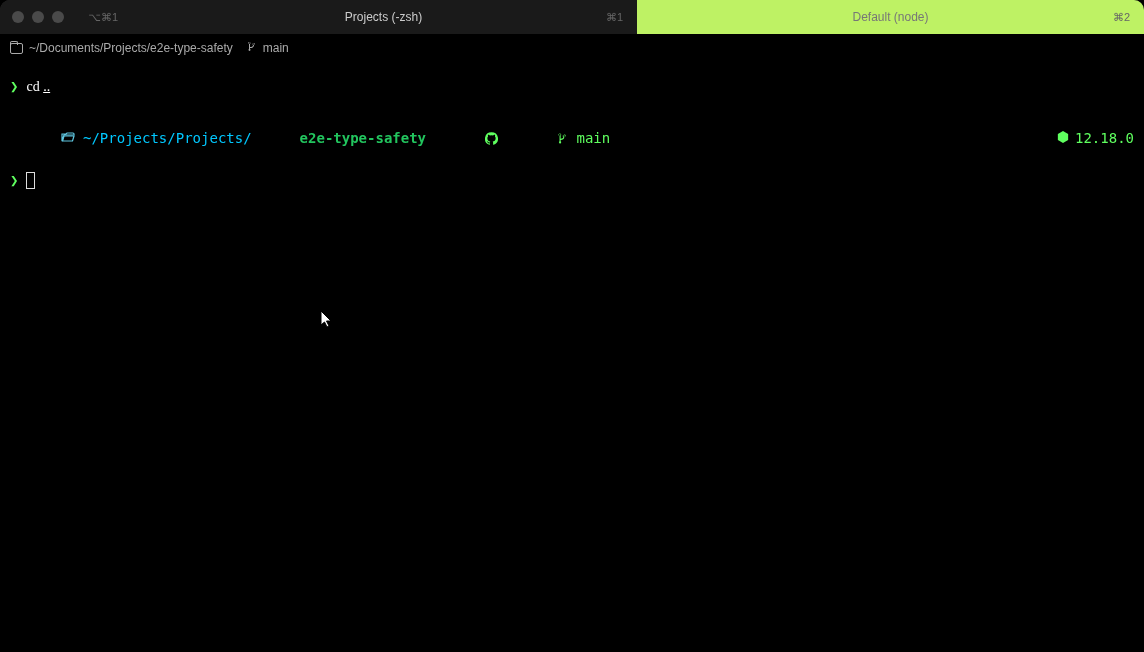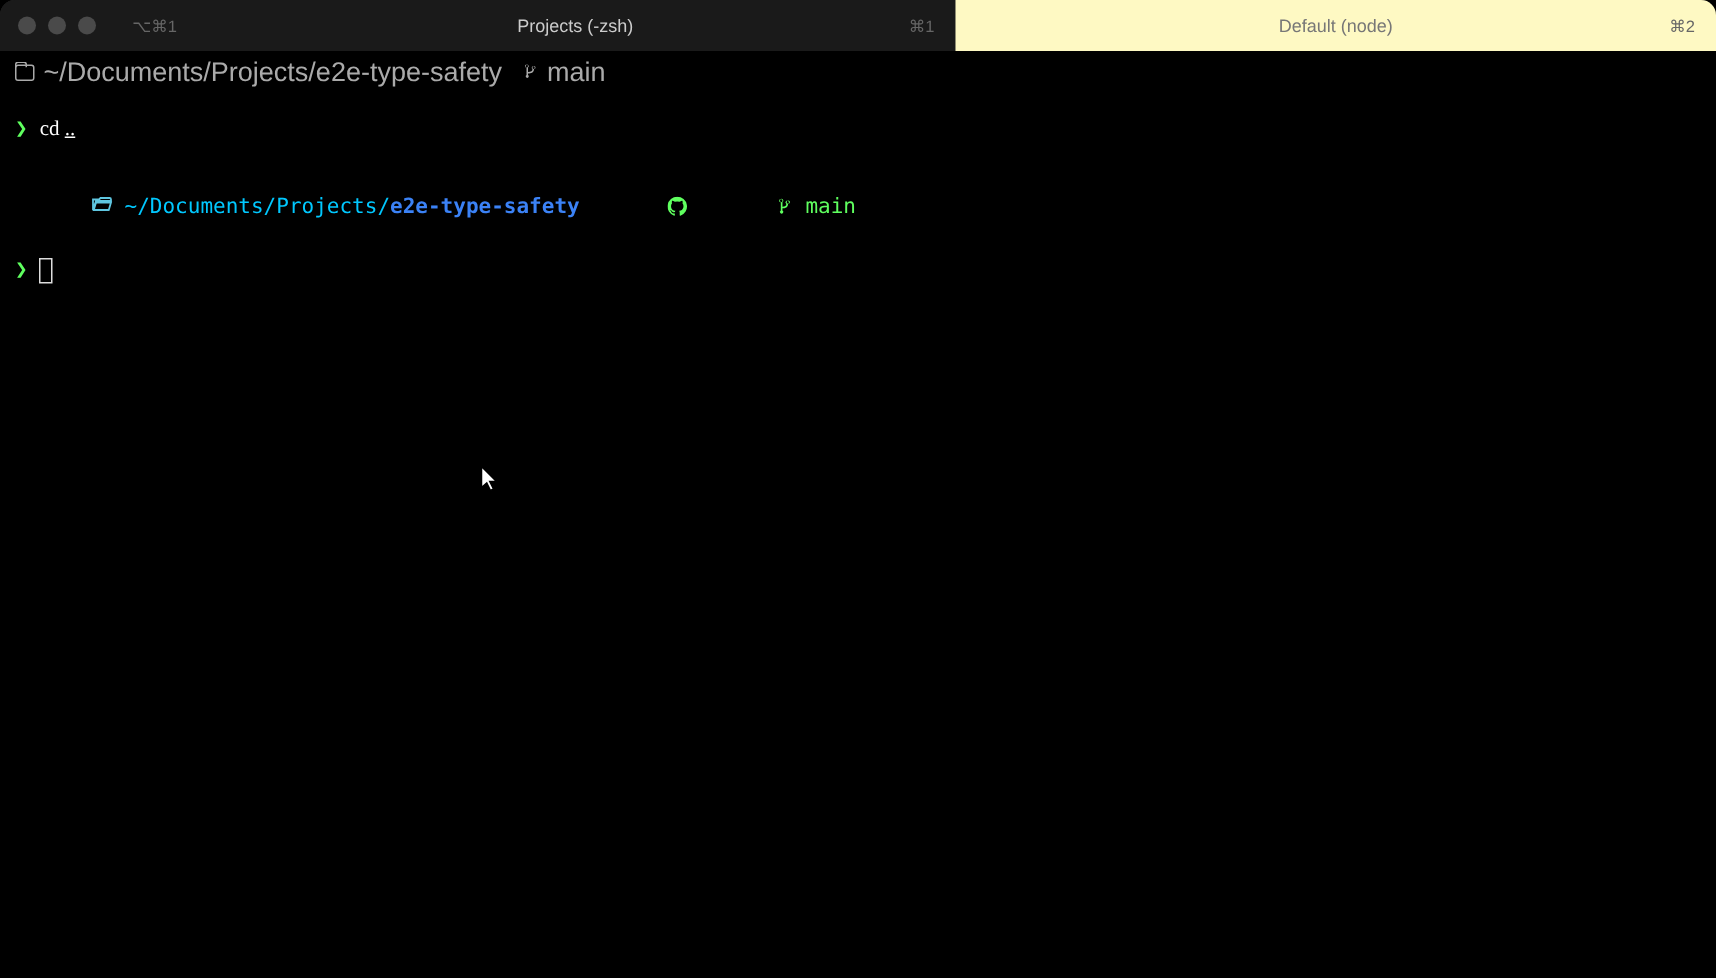--- a/index.html
+++ b/index.html
@@ -58,7 +58,7 @@
       color: #ccc;
     }
     .tab.inactive {
-      background: #fef9c3;
+      background: #bef264;
       color: #777;
     }
     .tab-shortcut {

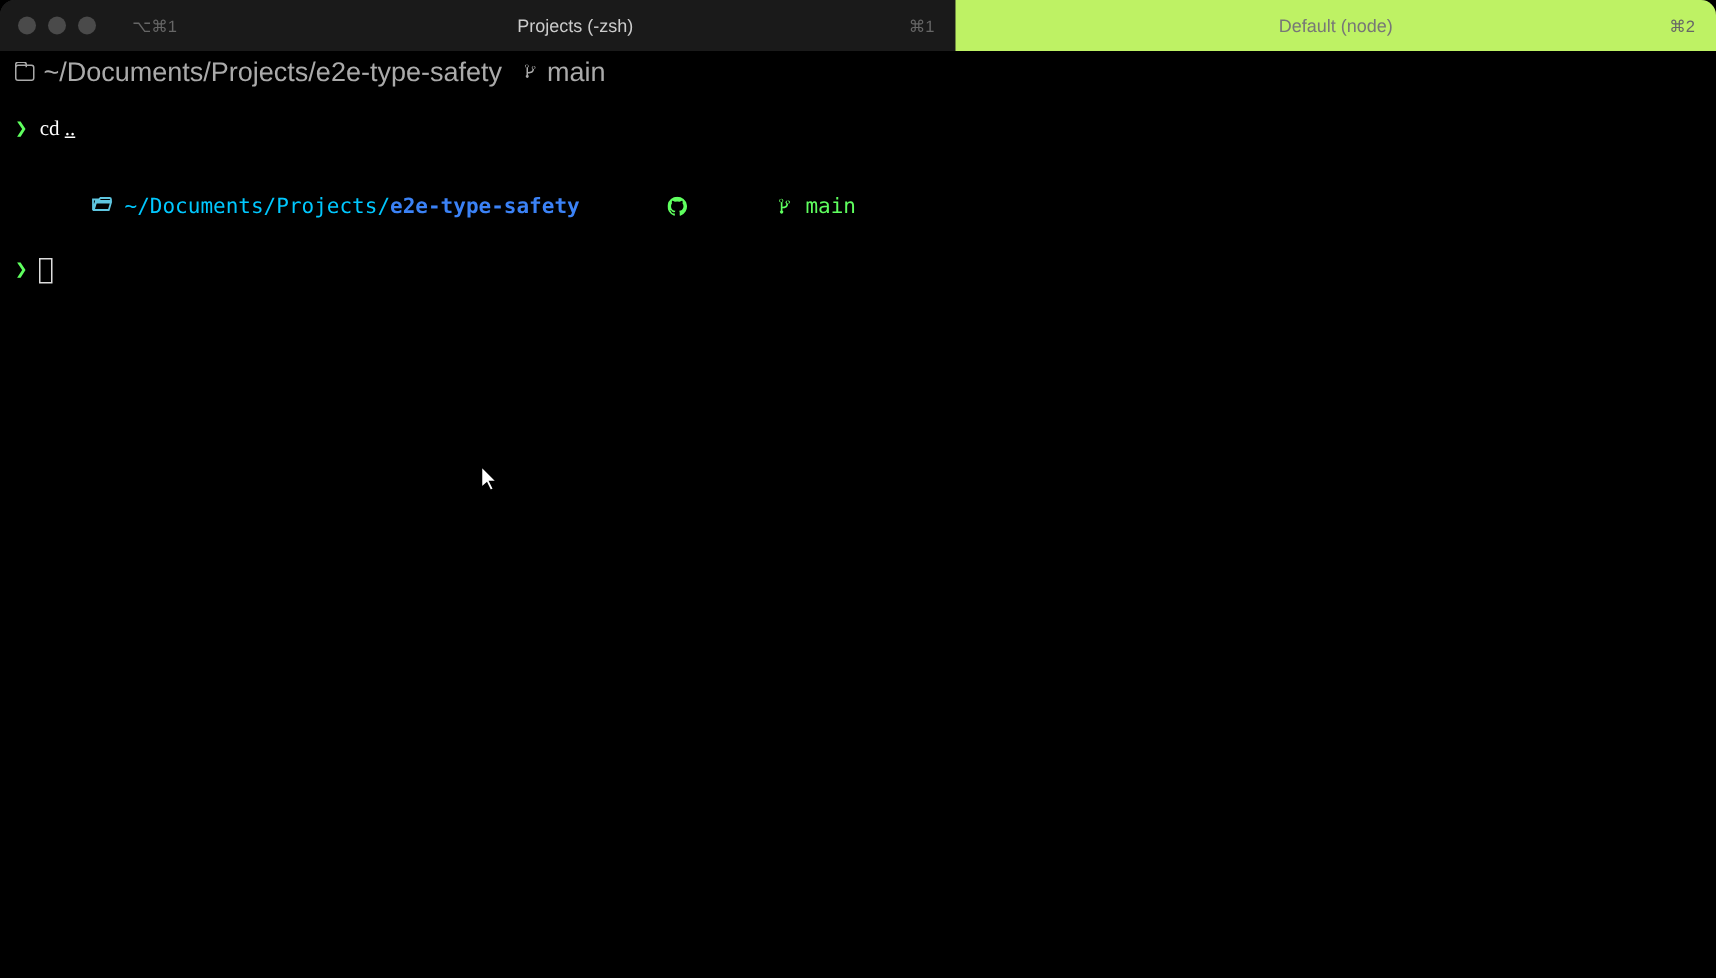--- a/index.html
+++ b/index.html
@@ -75,7 +75,7 @@
       gap: 14px;
       background: #000;
       color: #aaa;
-      font-size: 18px;
+      font-size: 12px;
       font-family: -apple-system, sans-serif;
     }
     .path-seg {

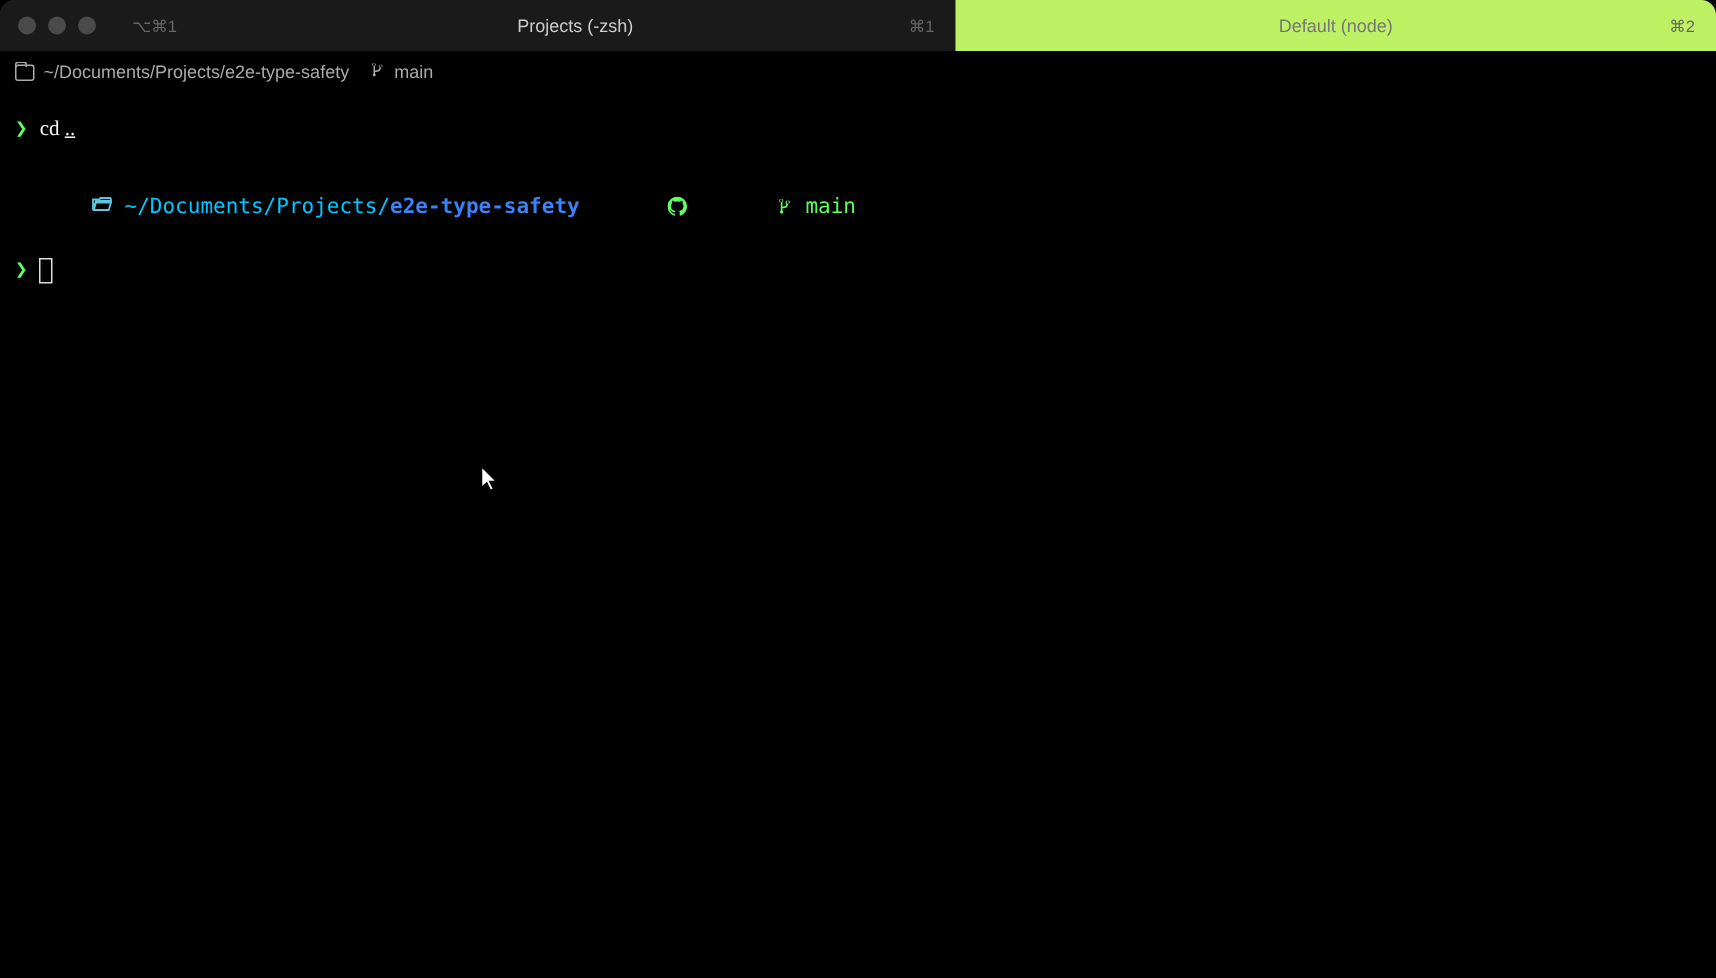--- a/index.html
+++ b/index.html
@@ -220,7 +220,7 @@
         </svg>
     </span>
     <span> </span>
-    <span class="dir-path">~/Documents/Projects/</span><span class="dir-name">e2e-type-safety</span>
+    <span class="dir-path">~/Projects/Projects/</span><span class="dir-name">e2e-type-safety</span>
     <span> </span>
     <span>
       <svg class="gh-icon" viewBox="0 0 16 16">

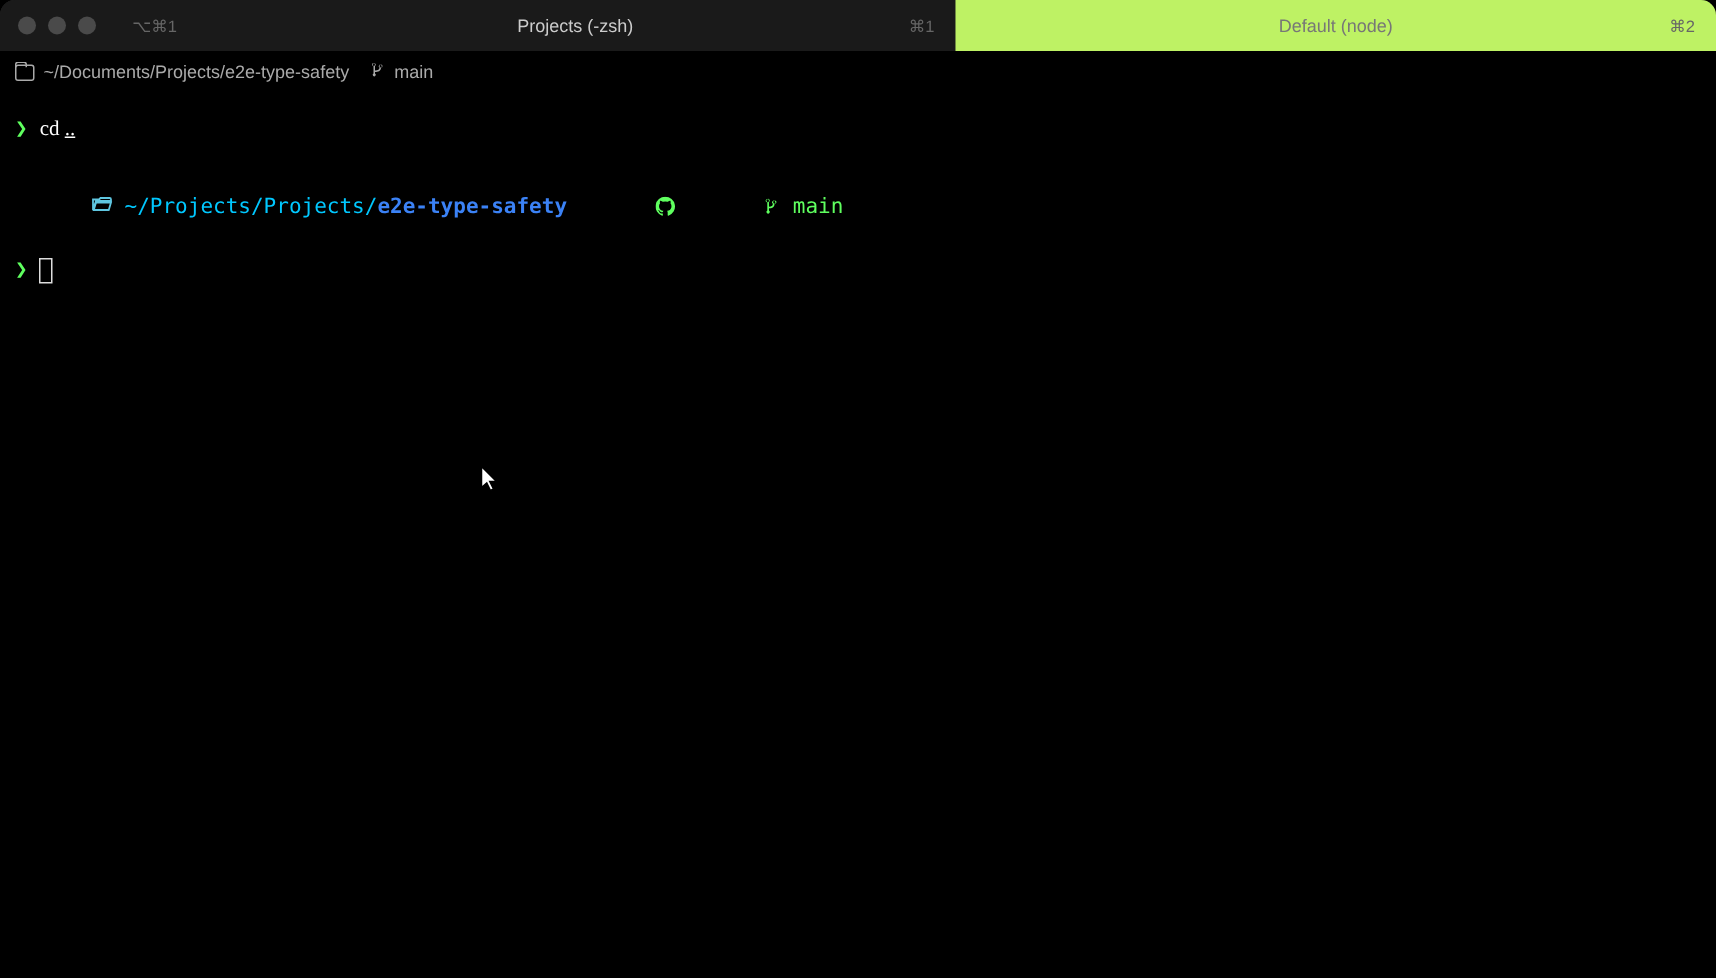--- a/index.html
+++ b/index.html
@@ -126,7 +126,7 @@
     }
     .dir-icon { color: #5fc6e0; }
     .dir-path { color: #00c8ff; }
-    .dir-name { color: #3b82f6; font-weight: bold; }
+    .dir-name { color: #22c55e; font-weight: bold; margin-left: 48px; }
     .gh-icon {
       display: inline-block;
       width: 13px; height: 13px;

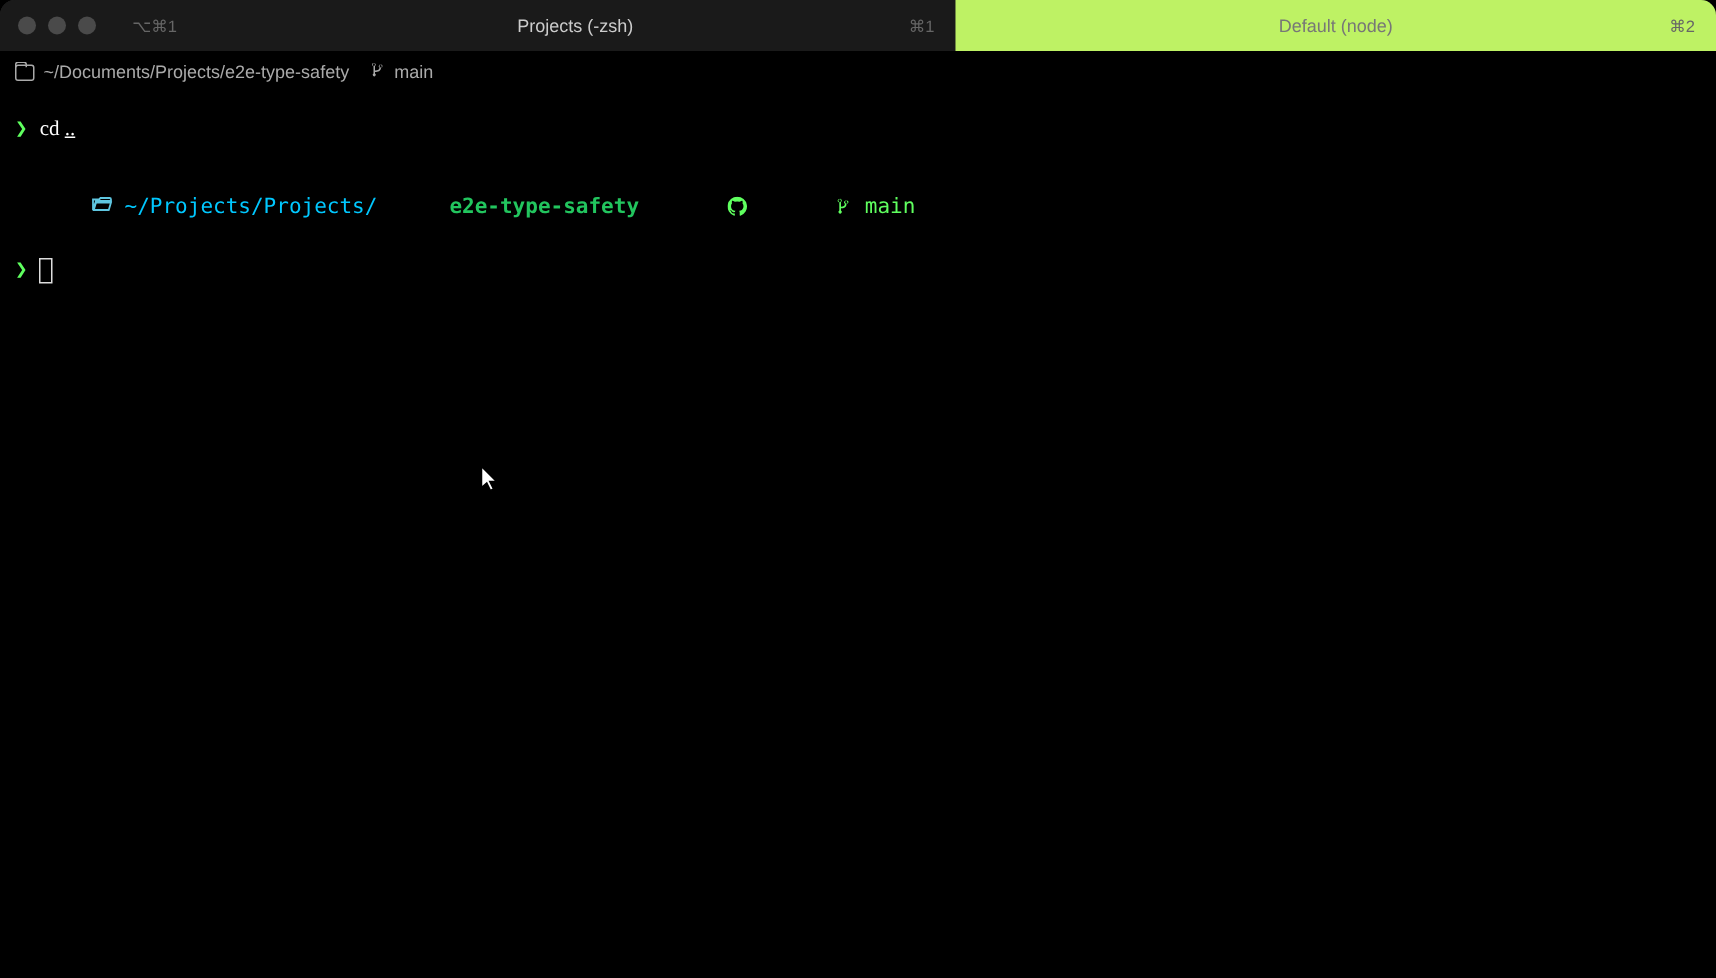--- a/index.html
+++ b/index.html
@@ -236,6 +236,14 @@
     <span> </span>
     <span class="branch-name">main</span>
 
+    <span class="right-info">
+      <span>
+        <svg class="node-icon" viewBox="0 0 12 14">
+            <path d="M6 0 0 3.5v7L6 14l6-3.5v-7L6 0z"></path>
+          </svg>
+      </span>
+      <span>12.18.0</span>
+    </span>
   </div>
 
   <div class="cursor-line">

